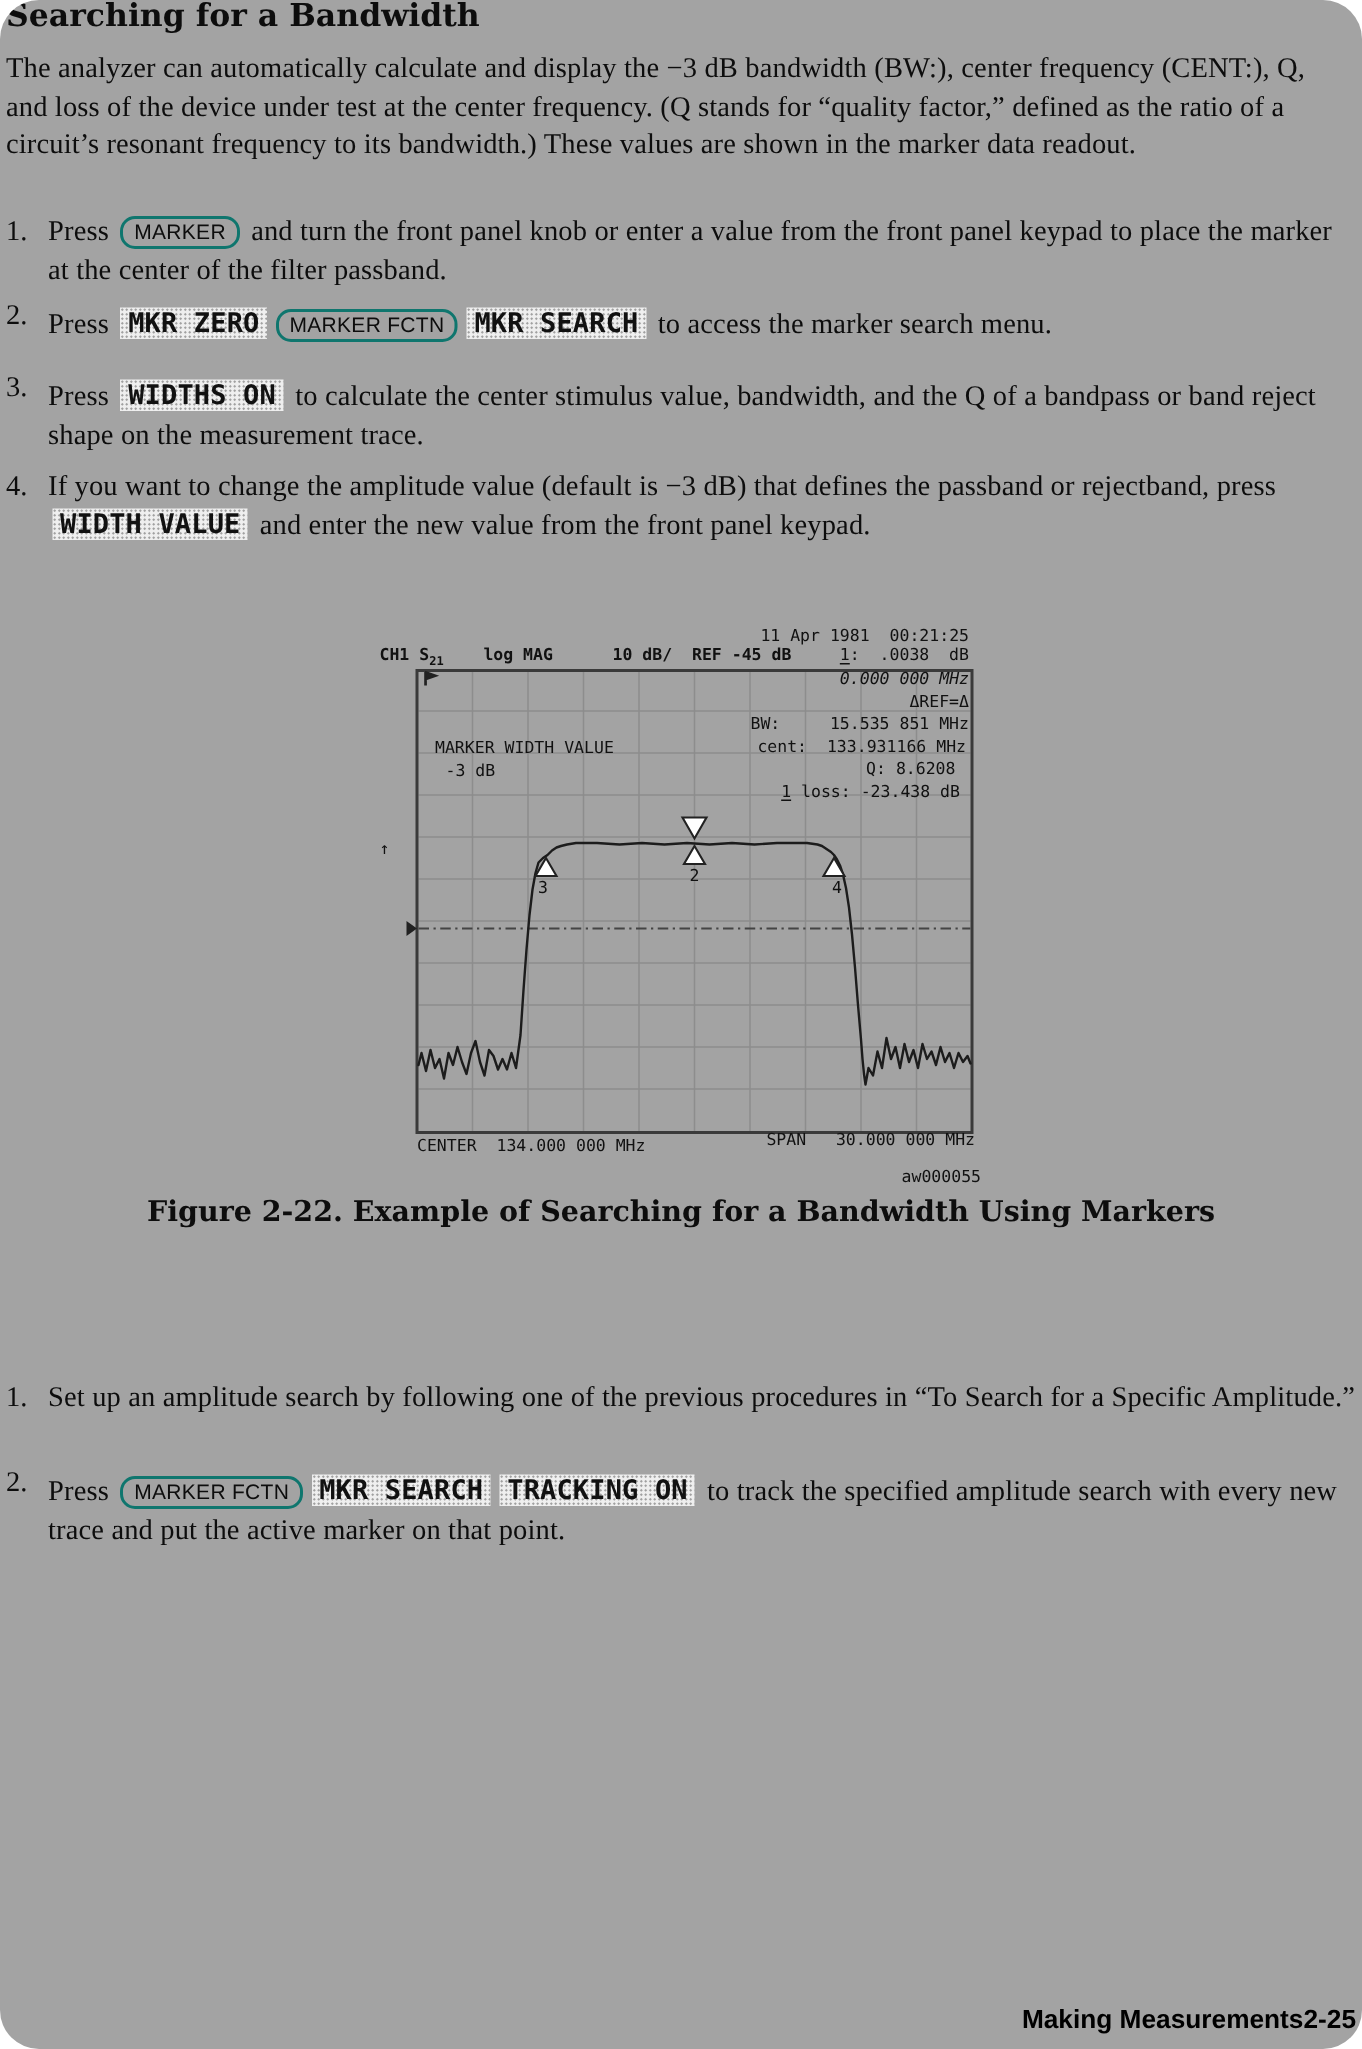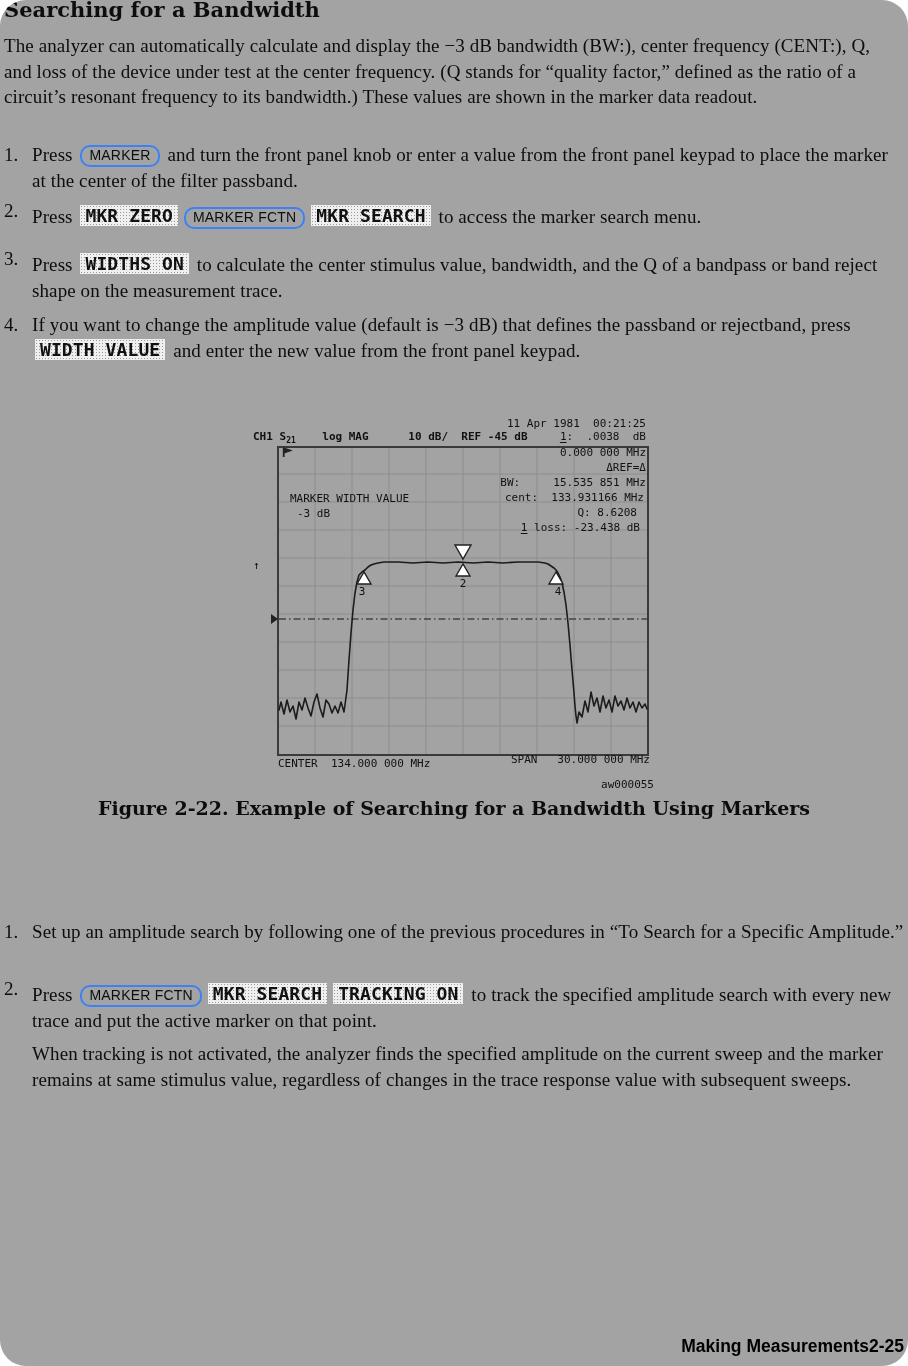--- a/index.html
+++ b/index.html
@@ -16,7 +16,7 @@
   .step .num.raised{position:relative;top:-6px;}
   .stepbody{font-size:19px;line-height:25.5px;letter-spacing:0.1px;}
   .hardkey{display:inline-block;font-family:"Liberation Sans",sans-serif;font-size:14px;line-height:17px;
-           border:2px solid #3b82f6;border-radius:10px;padding:0 7px 1px;margin:0 3px;vertical-align:1px;
+           border:2px solid #0f766e;border-radius:10px;padding:0 7px 1px;margin:0 3px;vertical-align:1px;
            letter-spacing:0.2px;white-space:pre;}
   .softkey{display:inline-block;font-family:"DejaVu Sans Mono",monospace;font-weight:bold;font-size:18px;
            line-height:17px;padding:2px 5px;margin:0 3px;vertical-align:1px;color:#111;white-space:pre;

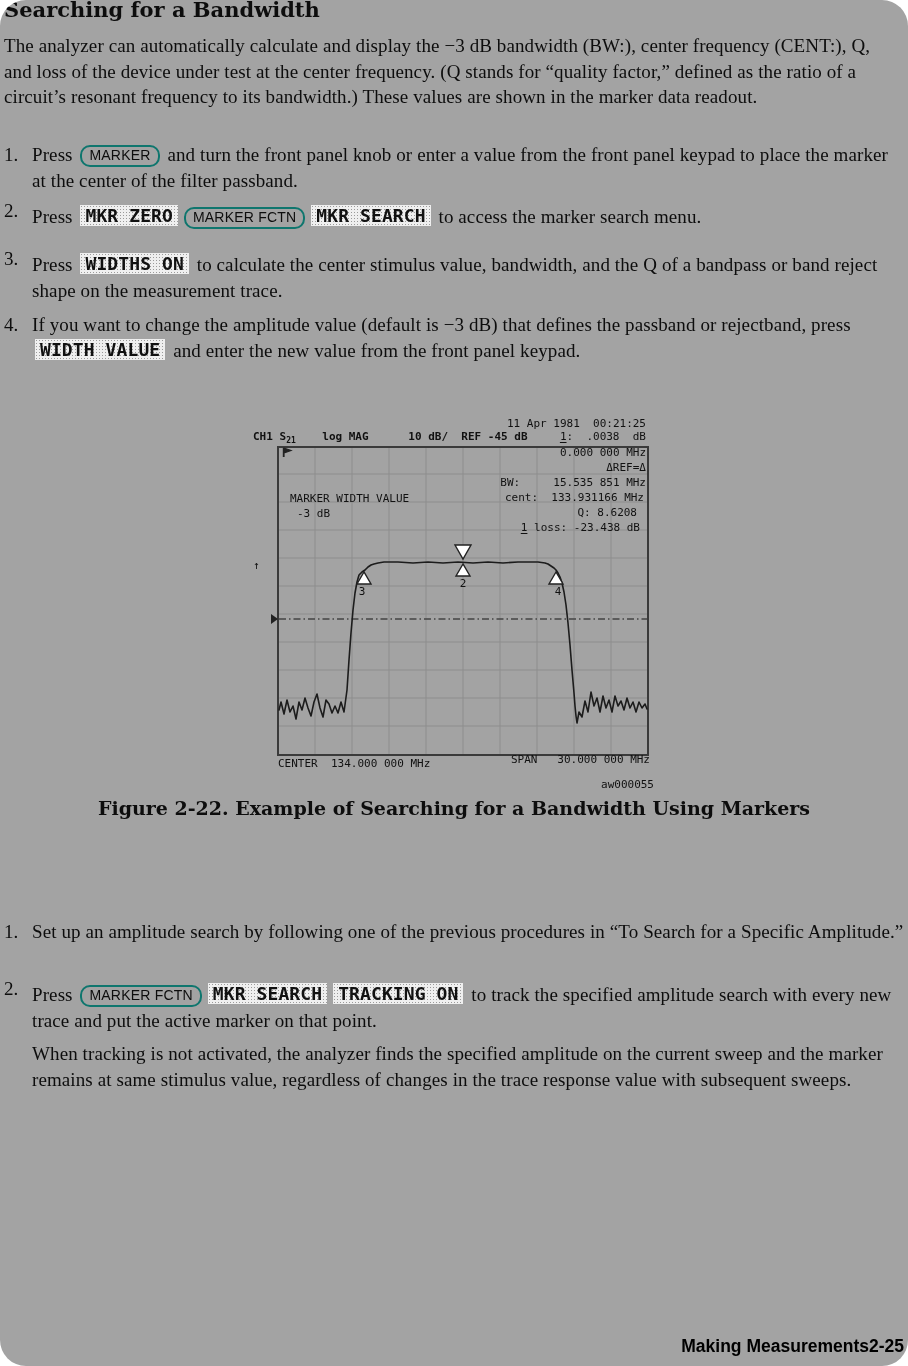--- a/index.html
+++ b/index.html
@@ -31,7 +31,7 @@
   .ts{top:1px;right:262px;}
   .ch1{top:14px;left:253px;font-weight:bold;}
   .mkv{top:14px;right:262px;}
-  .r-freq{top:30px;right:262px;}
+  .r-freq{top:30px;right:262px;font-style:italic;}
   .r-dref{top:45px;right:262px;}
   .r-bw{top:60px;right:262px;}
   .r-cent{top:75px;right:264px;}

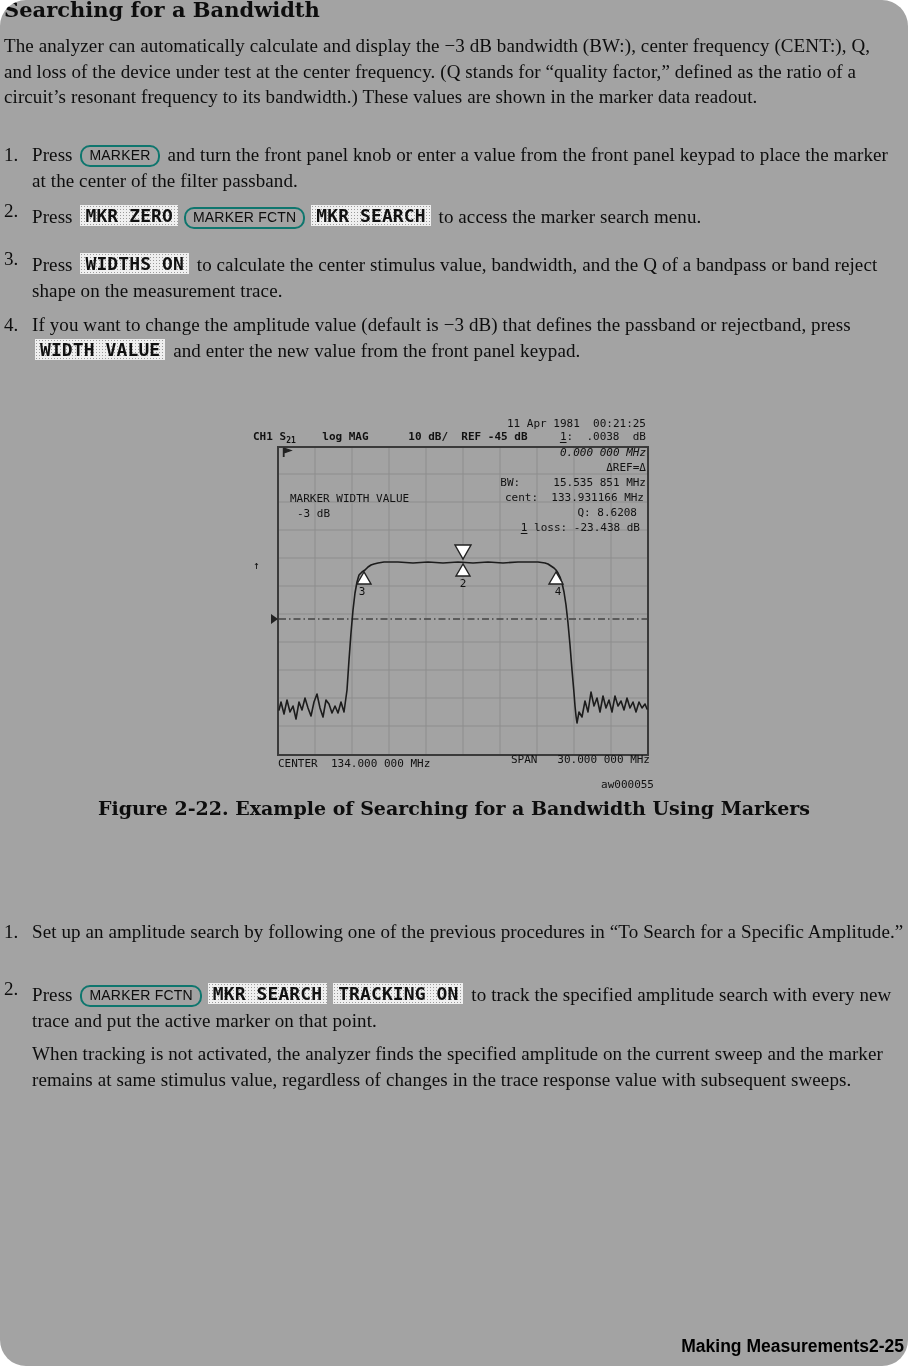--- a/index.html
+++ b/index.html
@@ -147,7 +147,6 @@
     <div class="stepbody"><span>Press </span><span class="hardkey">MARKER FCTN</span><span class="softkey">MKR SEARCH</span><span class="softkey">TRACKING ON</span><span> to track the specified amplitude search with every new trace and put the active marker on that point.</span></div>
   </div>
 
-  <p class="body-par" id="tracking-note">When tracking is not activated, the analyzer finds the specified amplitude on the current sweep and the marker remains at same stimulus value, regardless of changes in the trace response value with subsequent sweeps.</p>
 
   <div class="footer"><span>Making Measurements</span><span class="pg">2-25</span></div>
 

